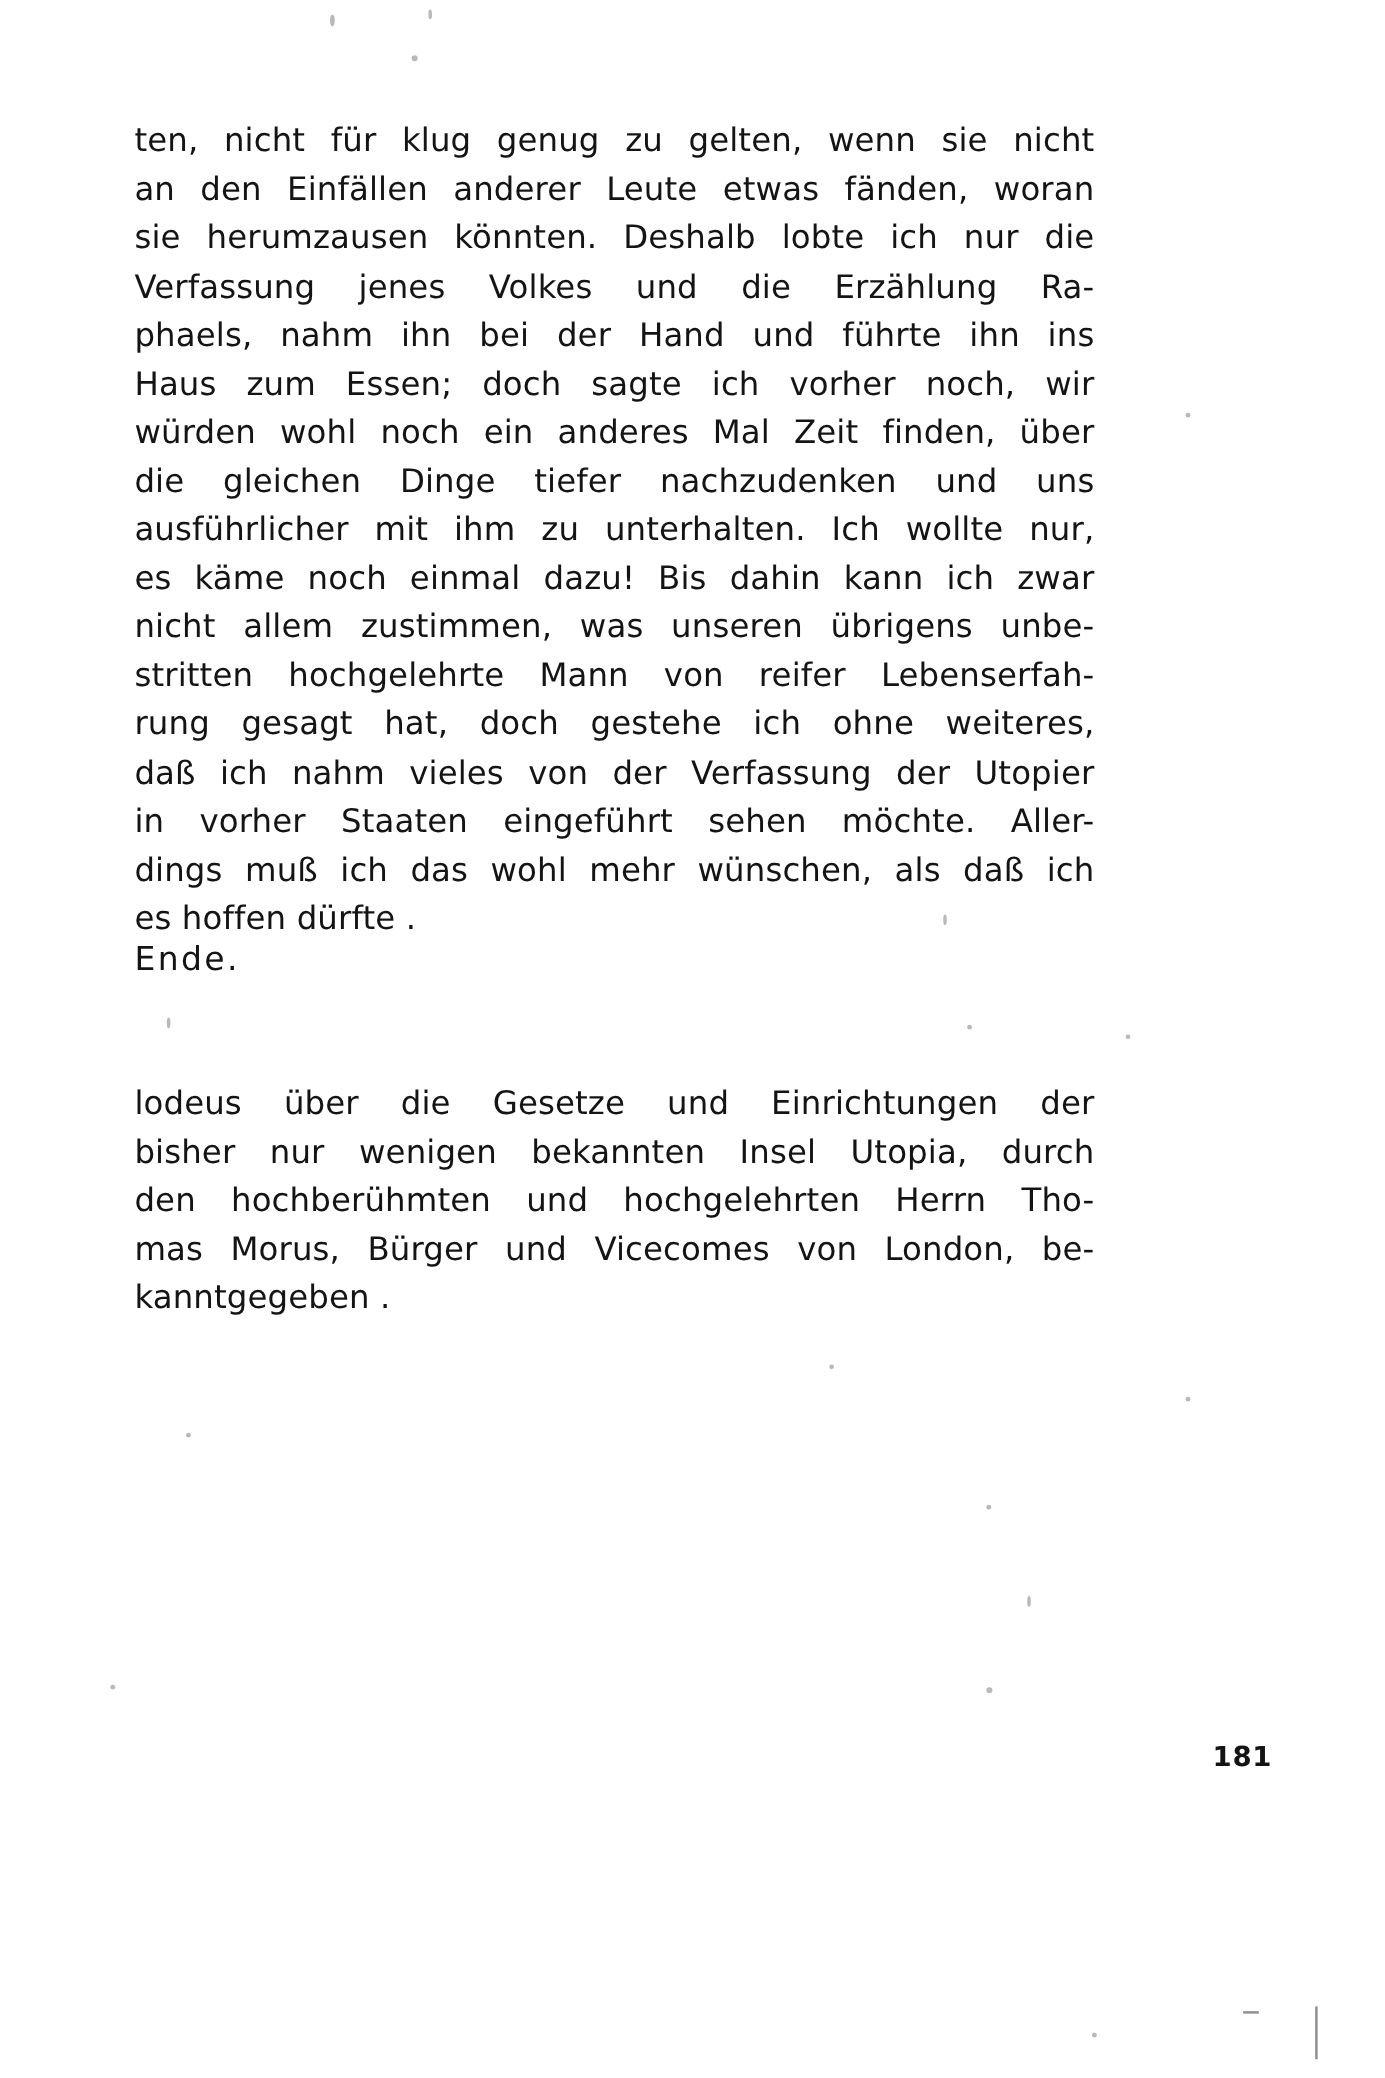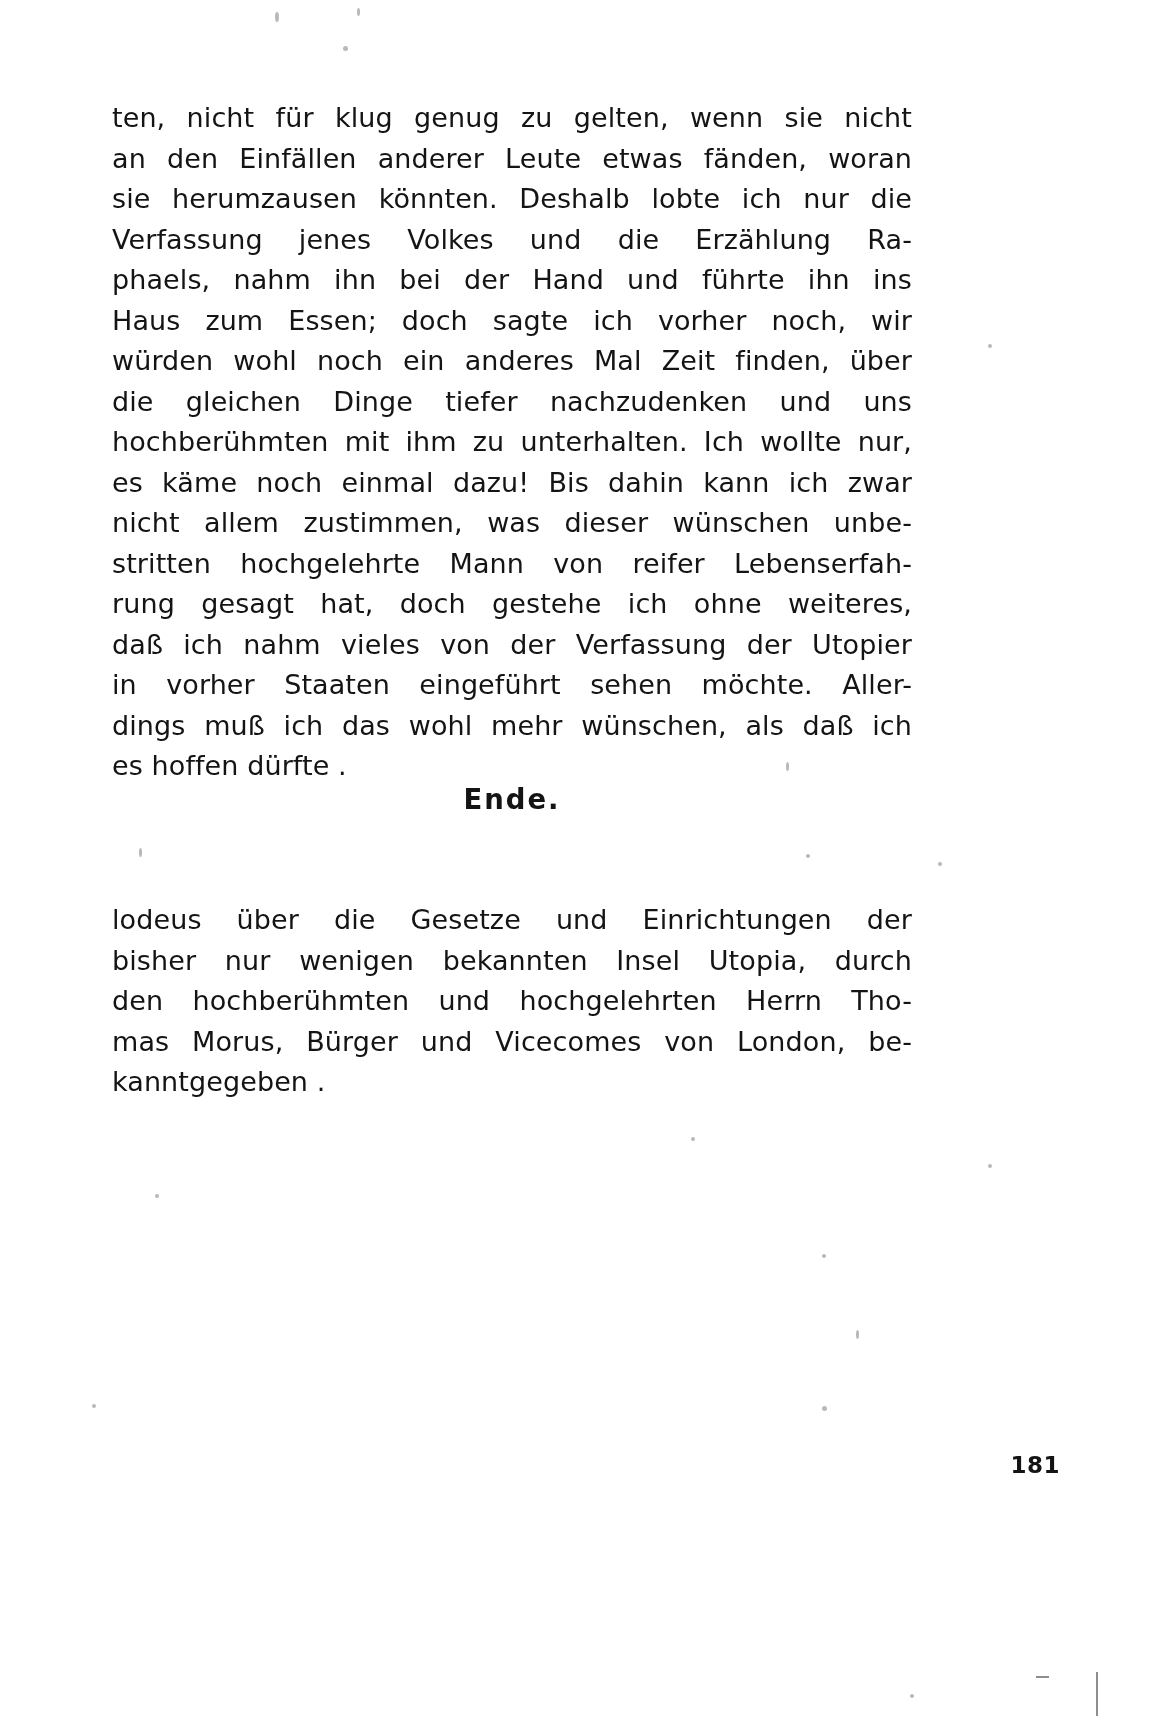--- a/index.html
+++ b/index.html
@@ -134,7 +134,7 @@
     <span class="ln j">Haus zum Essen; doch sagte ich vorher noch, wir</span>
     <span class="ln j">würden wohl noch ein anderes Mal Zeit finden, über</span>
     <span class="ln j">die gleichen Dinge tiefer nachzudenken und uns</span>
-    <span class="ln j">hochberühmten mit ihm zu unterhalten. Ich wollte nur,</span>
+    <span class="ln j">ausführlicher mit ihm zu unterhalten. Ich wollte nur,</span>
     <span class="ln j">es käme noch einmal dazu! Bis dahin kann ich zwar</span>
     <span class="ln j">nicht allem zustimmen, was dieser wünschen unbe-</span>
     <span class="ln j">stritten hochgelehrte Mann von reifer Lebenserfah-</span>

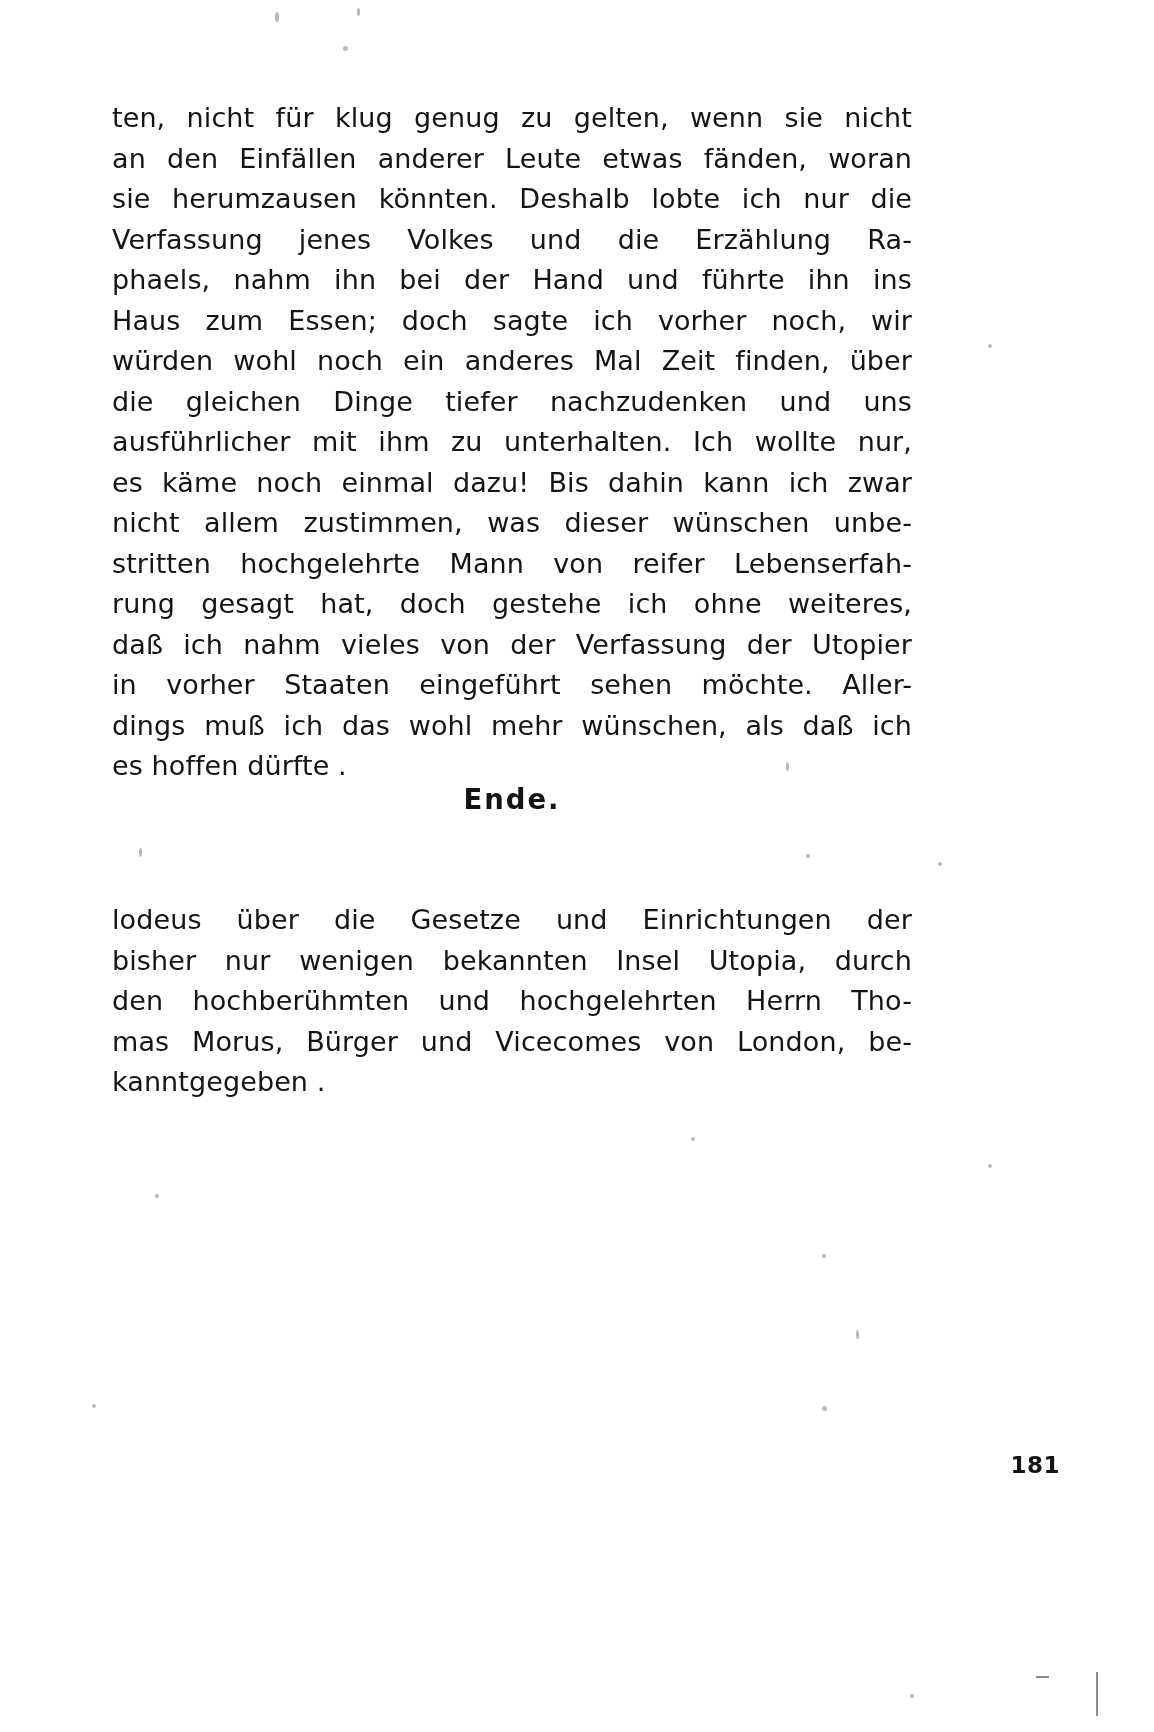--- a/index.html
+++ b/index.html
@@ -136,7 +136,7 @@
     <span class="ln j">die gleichen Dinge tiefer nachzudenken und uns</span>
     <span class="ln j">ausführlicher mit ihm zu unterhalten. Ich wollte nur,</span>
     <span class="ln j">es käme noch einmal dazu! Bis dahin kann ich zwar</span>
-    <span class="ln j">nicht allem zustimmen, was dieser wünschen unbe-</span>
+    <span class="ln j">nicht allem zustimmen, was unseren übrigens unbe-</span>
     <span class="ln j">stritten hochgelehrte Mann von reifer Lebenserfah-</span>
     <span class="ln j">rung gesagt hat, doch gestehe ich ohne weiteres,</span>
     <span class="ln j">daß ich nahm vieles von der Verfassung der Utopier</span>

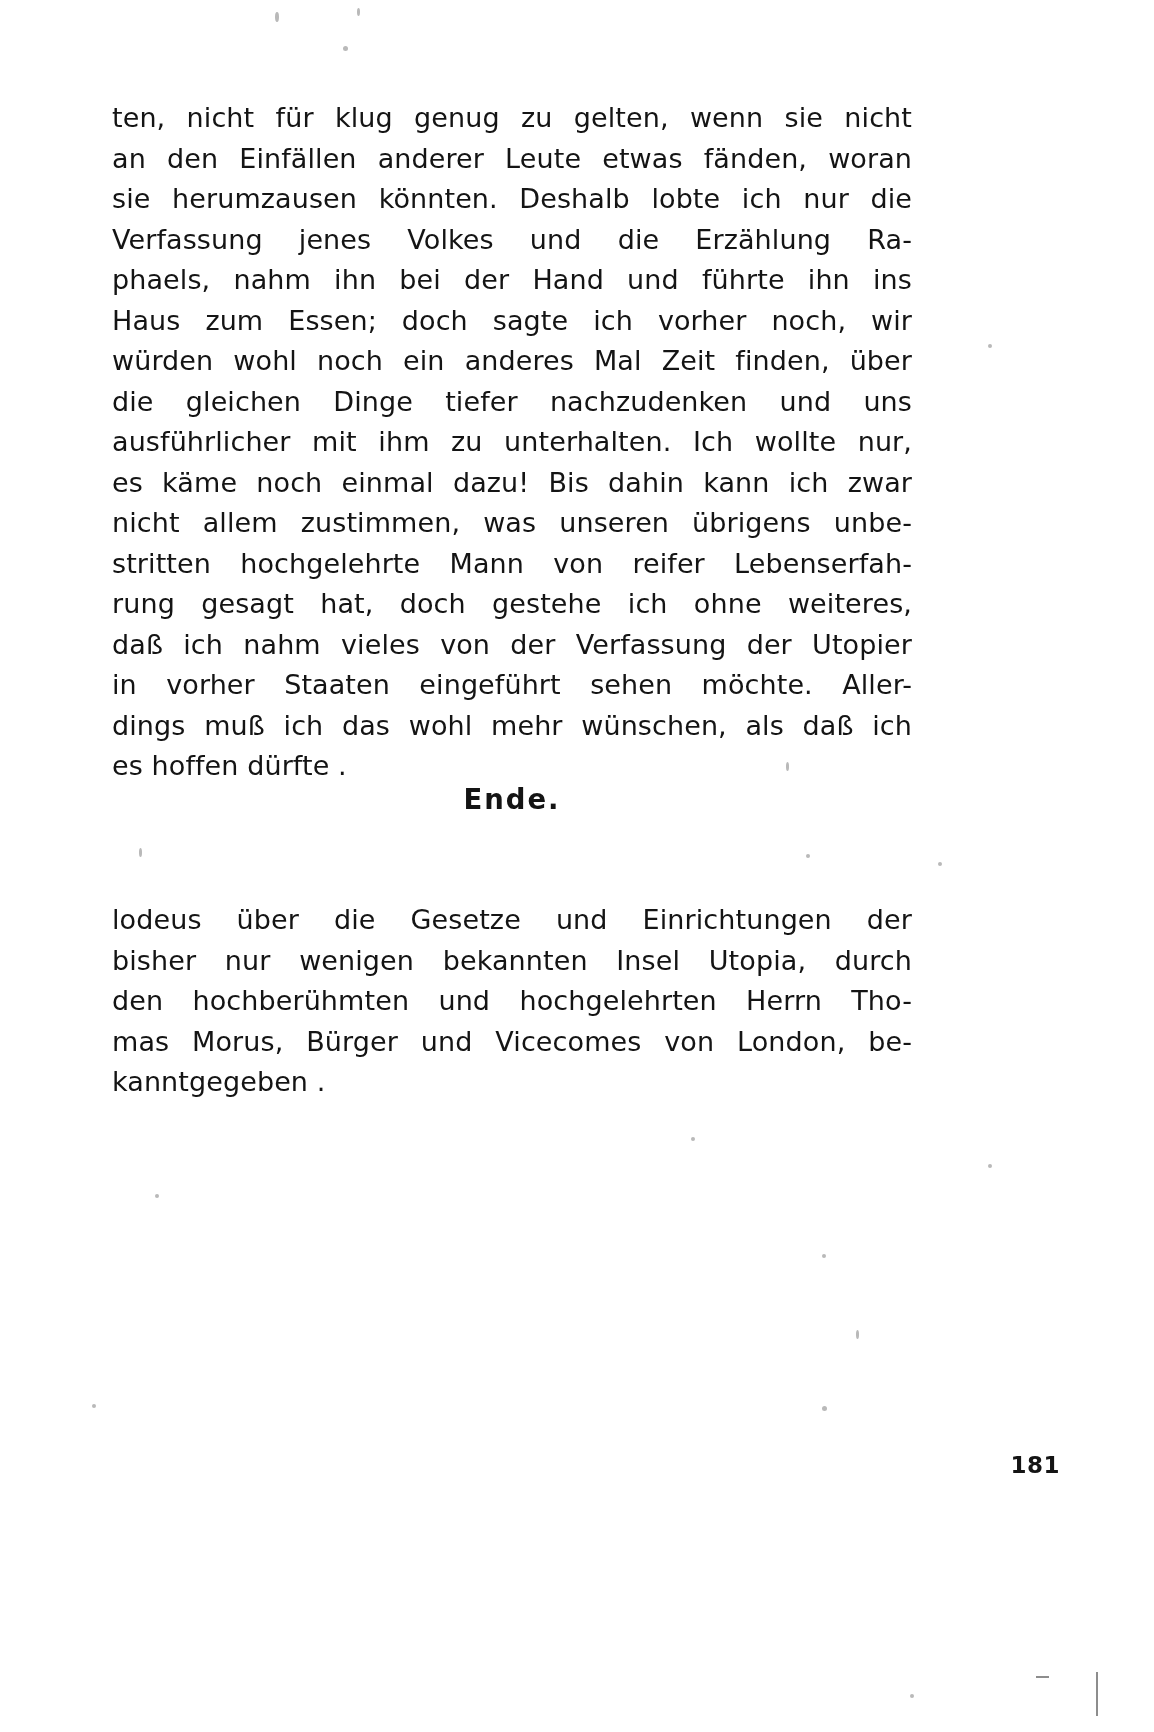--- a/index.html
+++ b/index.html
@@ -67,9 +67,8 @@
     left: 112px;
     width: 800px;
     top: 783px;
-    text-align: center;
     font-size: 27.5px;
-    font-weight: bold;
+    font-weight: normal;
     letter-spacing: 2px;
   }
 

